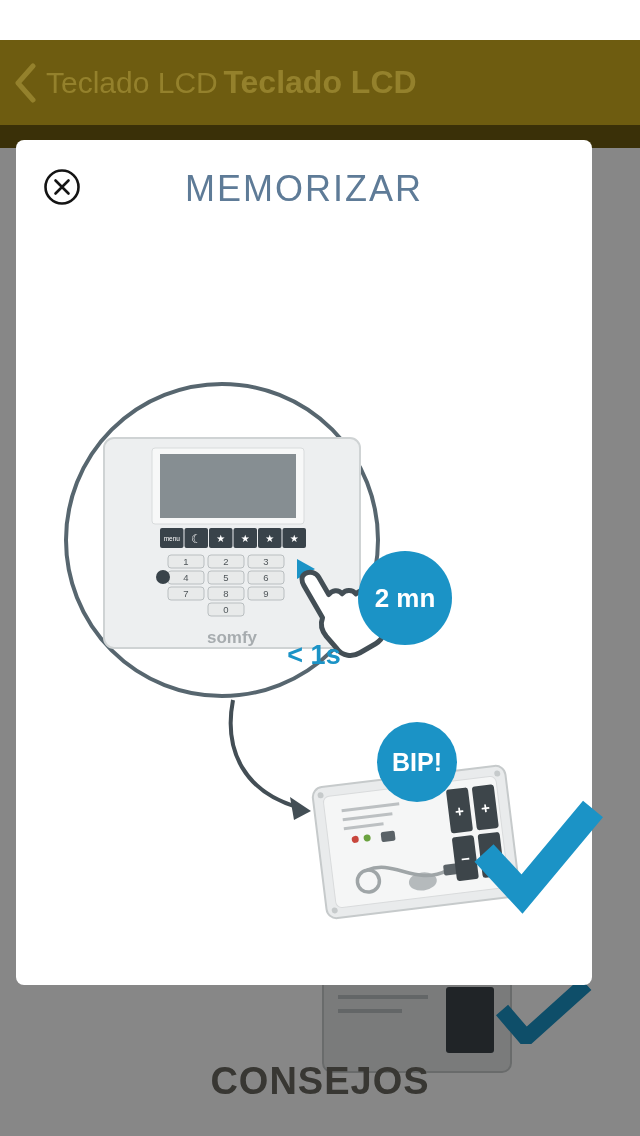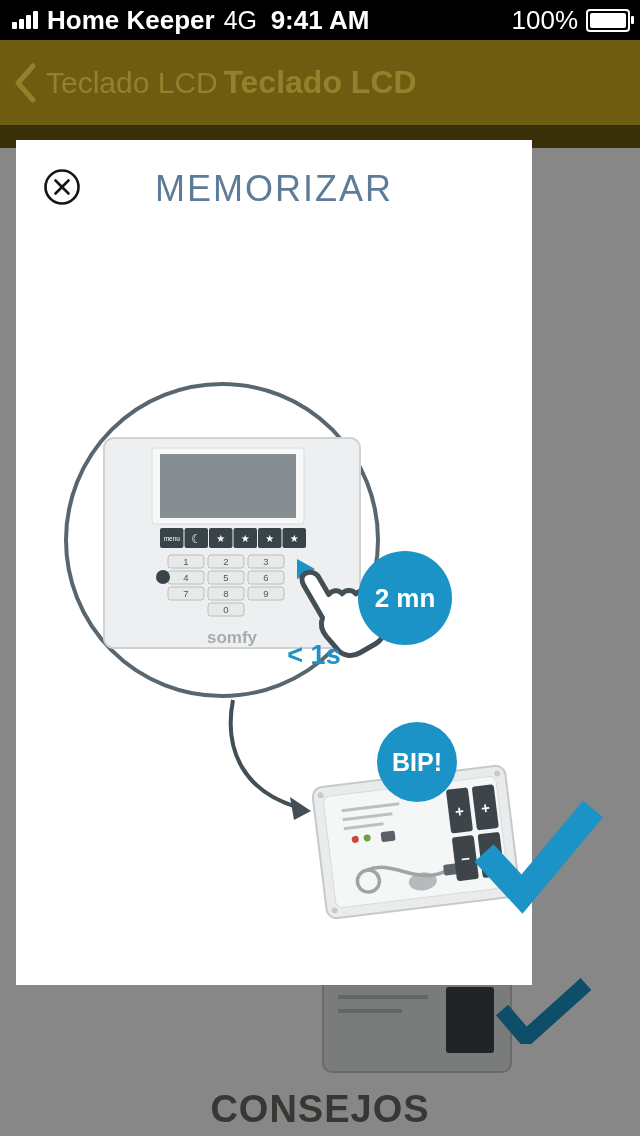--- a/index.html
+++ b/index.html
@@ -50,26 +50,6 @@
 
 <div class="phone">
 
-  <div class="status-bar">
-    <div class="sb-left">
-      <div class="bars">
-        <div class="bar b1"></div>
-          <div class="bar b2"></div>
-          <div class="bar b3"></div>
-          <div class="bar b4"></div>
-      </div>
-      <span class="carrier">Home Keeper</span>
-      <span class="network">4G</span>
-    </div>
-    <div class="sb-time">9:41 AM</div>
-    <div class="sb-right">
-      <span>100%</span>
-      <div class="battery">
-        <div class="battery-fill"></div>
-          <div class="battery-tip"></div>
-      </div>
-    </div>
-  </div>
 
   <div class="nav-bar">
     <div class="back">

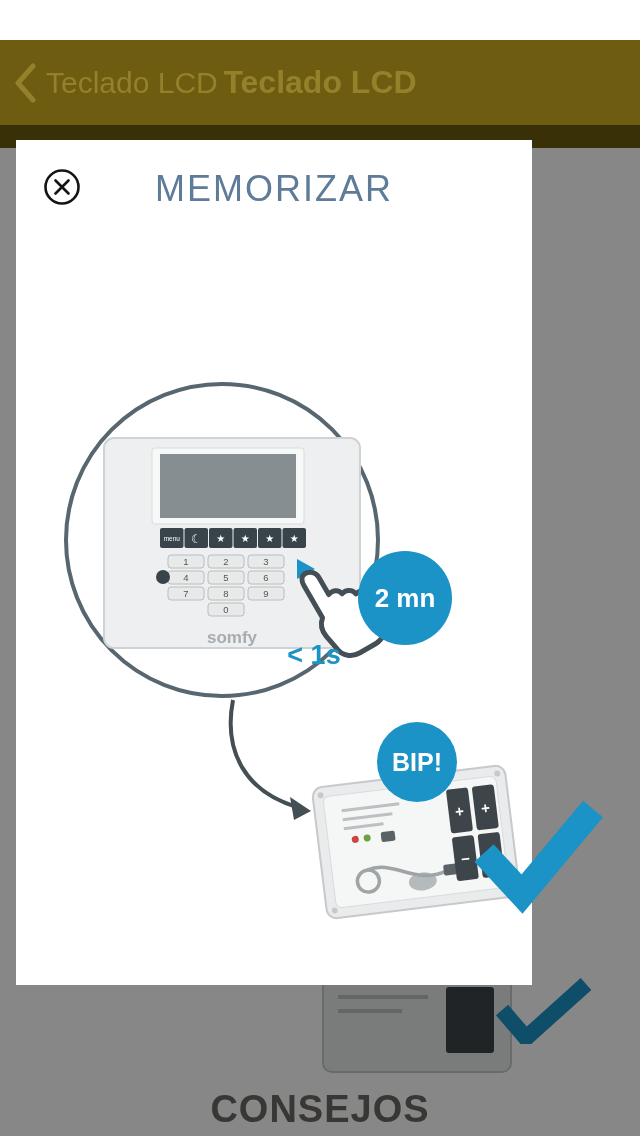--- a/index.html
+++ b/index.html
@@ -40,7 +40,7 @@
   .dim-overlay{position:absolute;left:0;top:125px;width:640px;height:1011px;background:rgba(0,0,0,0.47);z-index:18;}
 
   
-  .modal{position:absolute;left:16px;top:140px;width:516px;height:845px;background:#fff;border-radius:0;z-index:30;}
+  .modal{position:absolute;left:16px;top:140px;width:576px;height:845px;background:#fff;border-radius:8px;z-index:30;}
   .modal-close{position:absolute;left:26px;top:27px;width:40px;height:40px;cursor:pointer;}
   .modal-title{position:absolute;top:28px;left:0;right:0;text-align:center;font-size:36px;font-weight:400;color:#5e7b97;letter-spacing:2px;}
   .illustration{position:absolute;left:0;top:0;width:608px;height:845px;}

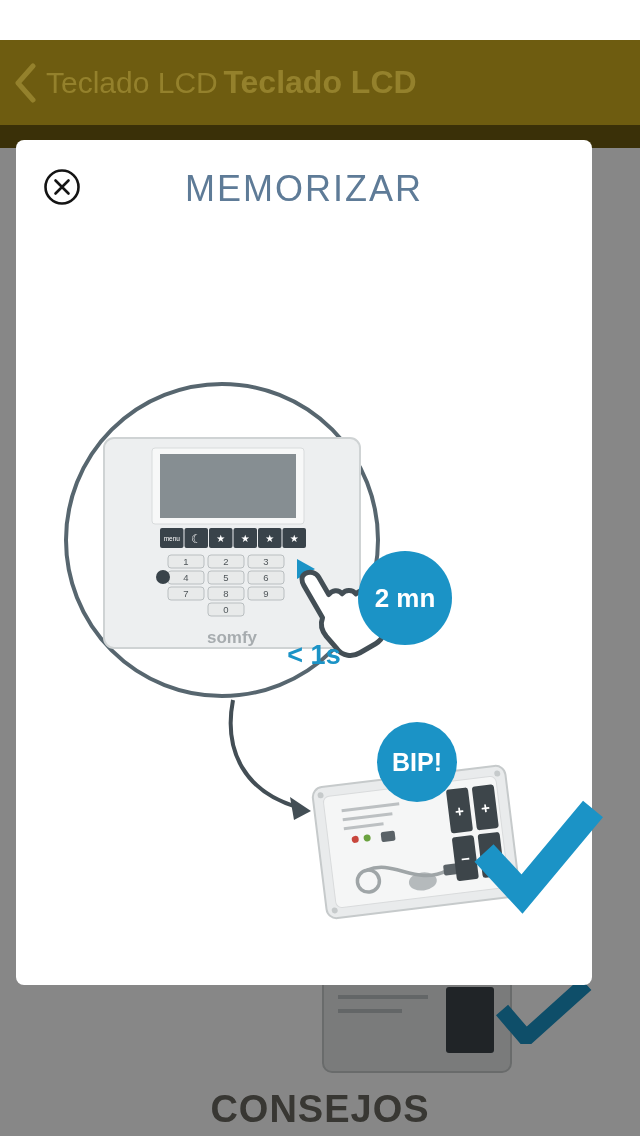--- a/index.html
+++ b/index.html
@@ -34,7 +34,7 @@
   .bdh-line{position:absolute;left:14px;top:20px;width:90px;height:4px;background:#bcc0c2;}
   .bdh-line2{position:absolute;left:14px;top:34px;width:64px;height:4px;background:#bcc0c2;}
   .bottom-check-hint{position:absolute;left:496px;top:938px;}
-  .consejos{position:absolute;left:0;right:0;top:1048px;text-align:center;font-size:38px;font-weight:600;color:#6a6860;letter-spacing:1px;}
+  .consejos{position:absolute;left:0;right:0;top:1020px;text-align:center;font-size:38px;font-weight:600;color:#6a6860;letter-spacing:1px;}
 
   
   .dim-overlay{position:absolute;left:0;top:125px;width:640px;height:1011px;background:rgba(0,0,0,0.47);z-index:18;}

